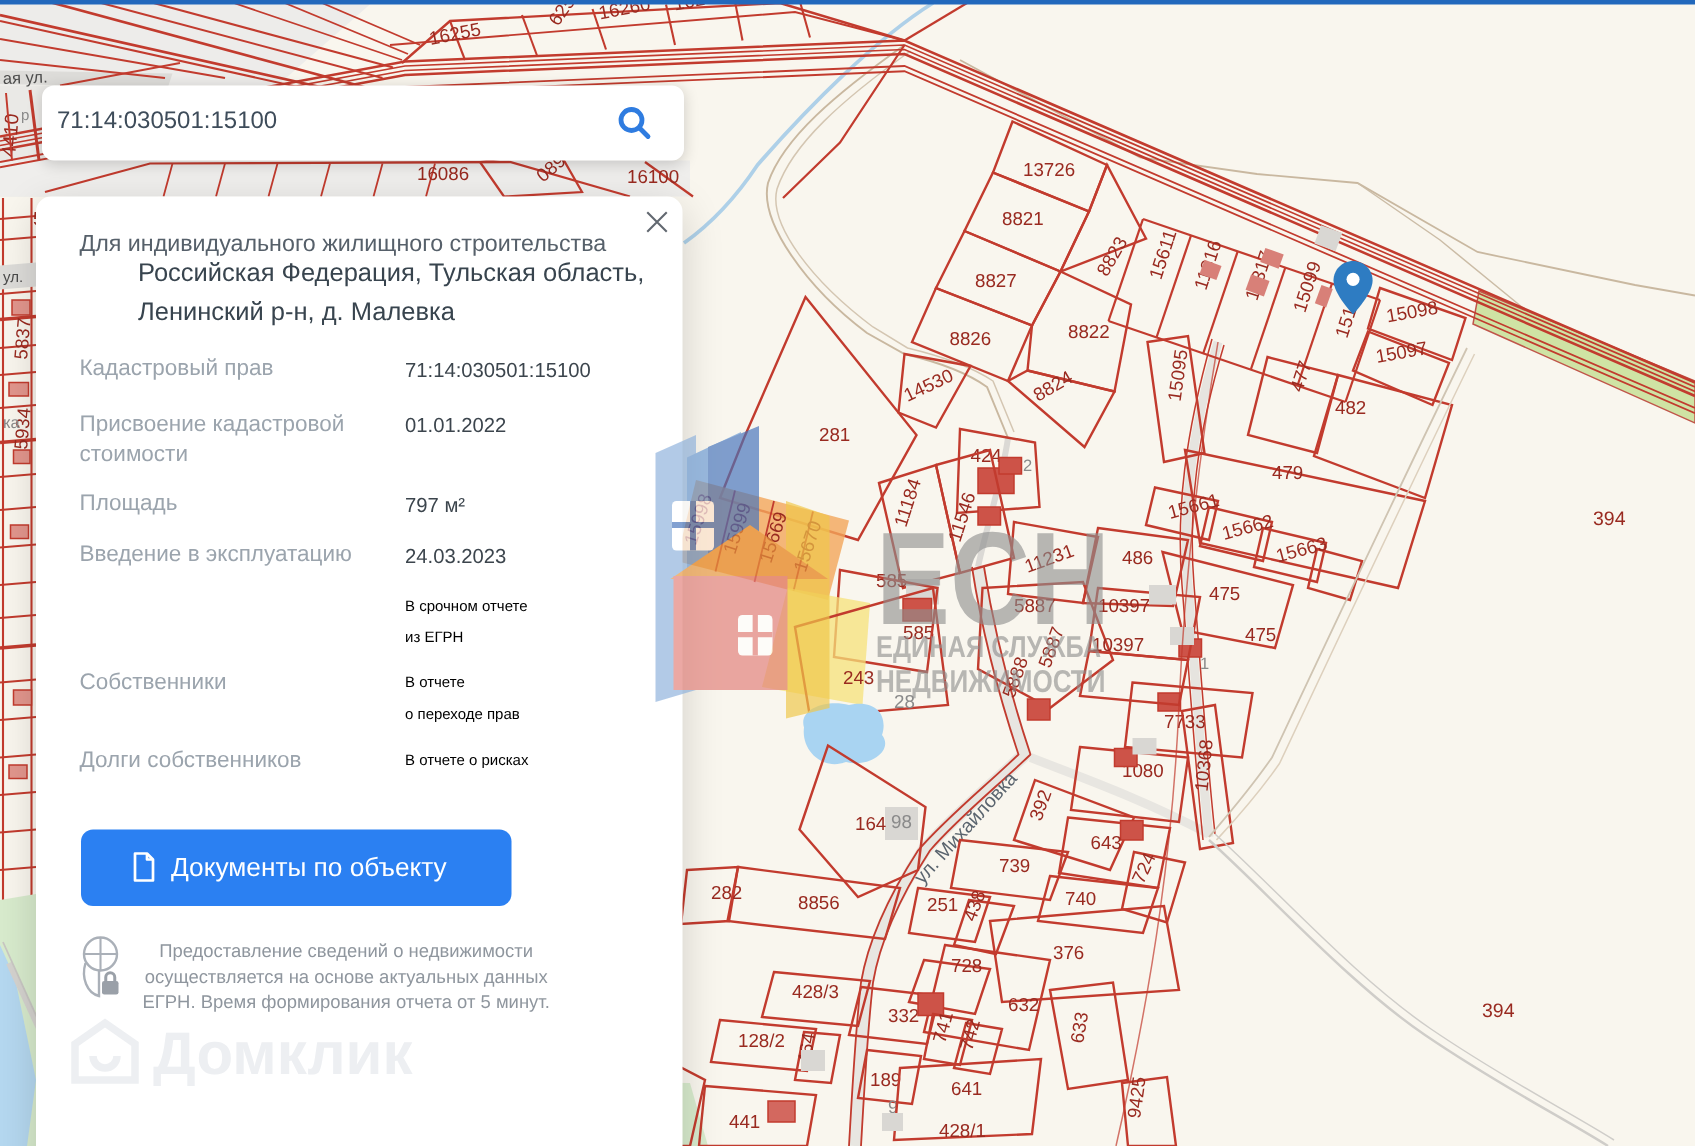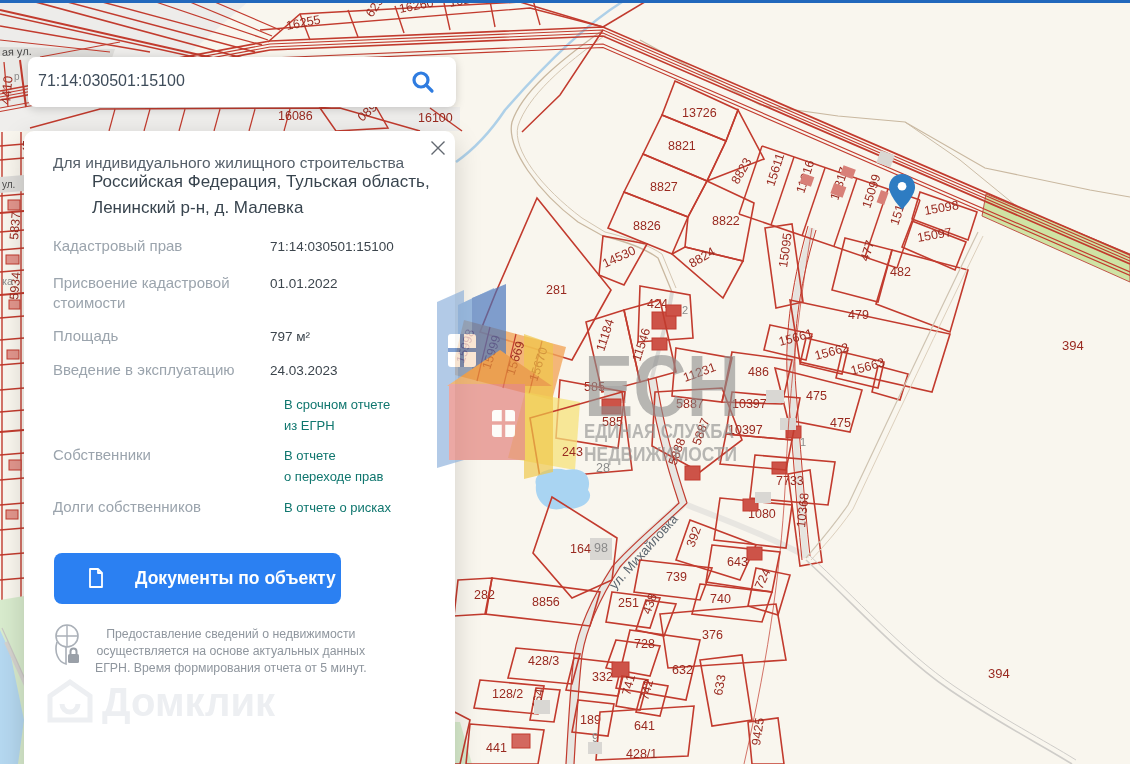--- a/index.html
+++ b/index.html
@@ -16,7 +16,7 @@
 #panel .t1{position:absolute;left:29px;top:38px;font-size:17px;line-height:26px;font-weight:normal;color:#38444e;margin-left:39px;}
 .lbl{position:absolute;left:29px;font-size:15px;color:#9ba4ad;line-height:20px;width:210px;}
 .val{position:absolute;left:246px;font-size:13.5px;color:#3c454d;line-height:21px;}
-.lnk{position:absolute;left:260px;font-size:13px;color:#0f766e;line-height:21px;}
+.lnk{position:absolute;left:246px;font-size:10px;color:#000000;line-height:21px;}
 #btn{position:absolute;left:30px;top:422px;width:287px;height:51px;background:#2b80f2;border-radius:8px;color:#fff;}
 #btn .bt{position:absolute;left:60px;top:15px;font-size:17.5px;font-weight:bold;margin-left:21px;}
 #btn svg{position:absolute;left:34px;top:15px;}

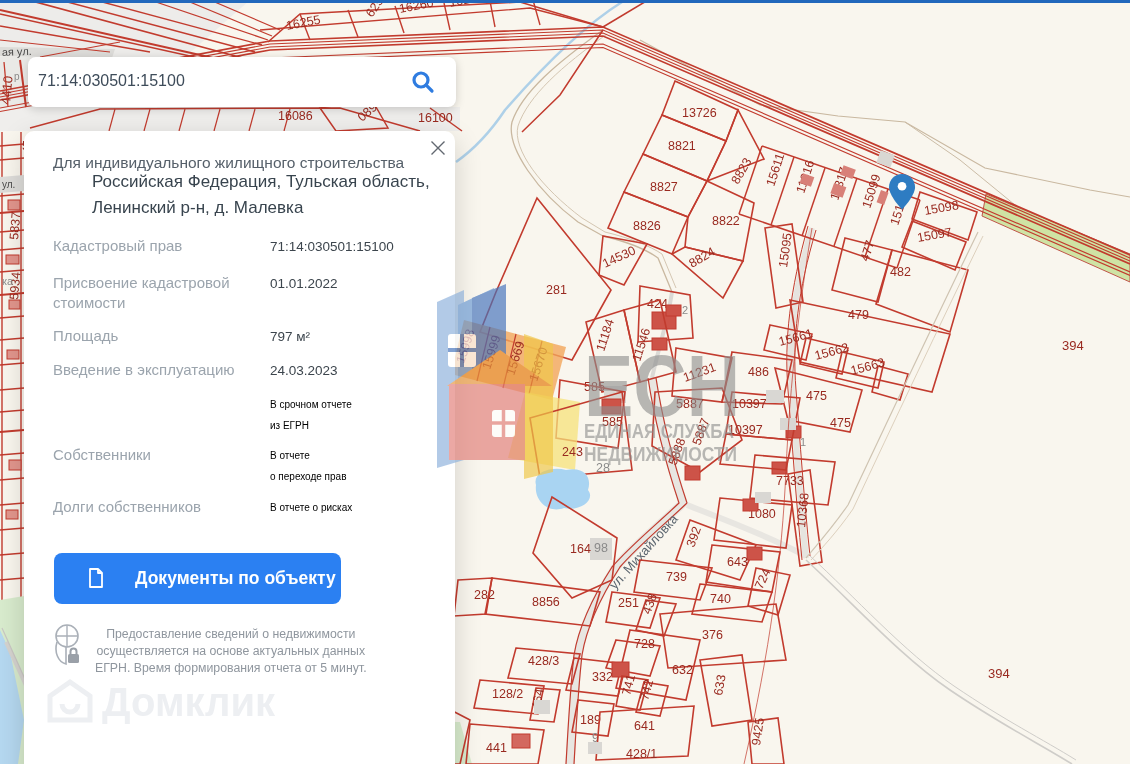--- a/index.html
+++ b/index.html
@@ -18,7 +18,7 @@
 .val{position:absolute;left:246px;font-size:13.5px;color:#3c454d;line-height:21px;}
 .lnk{position:absolute;left:246px;font-size:10px;color:#000000;line-height:21px;}
 #btn{position:absolute;left:30px;top:422px;width:287px;height:51px;background:#2b80f2;border-radius:8px;color:#fff;}
-#btn .bt{position:absolute;left:60px;top:15px;font-size:17.5px;font-weight:bold;margin-left:21px;}
+#btn .bt{position:absolute;left:60px;top:15px;font-size:17.5px;font-weight:normal;}
 #btn svg{position:absolute;left:34px;top:15px;}
 #fico{position:absolute;left:28px;top:491px;}
 #ftxt{position:absolute;left:71px;top:495px;font-size:12.3px;line-height:16.8px;color:#8f969e;text-align:center;}

